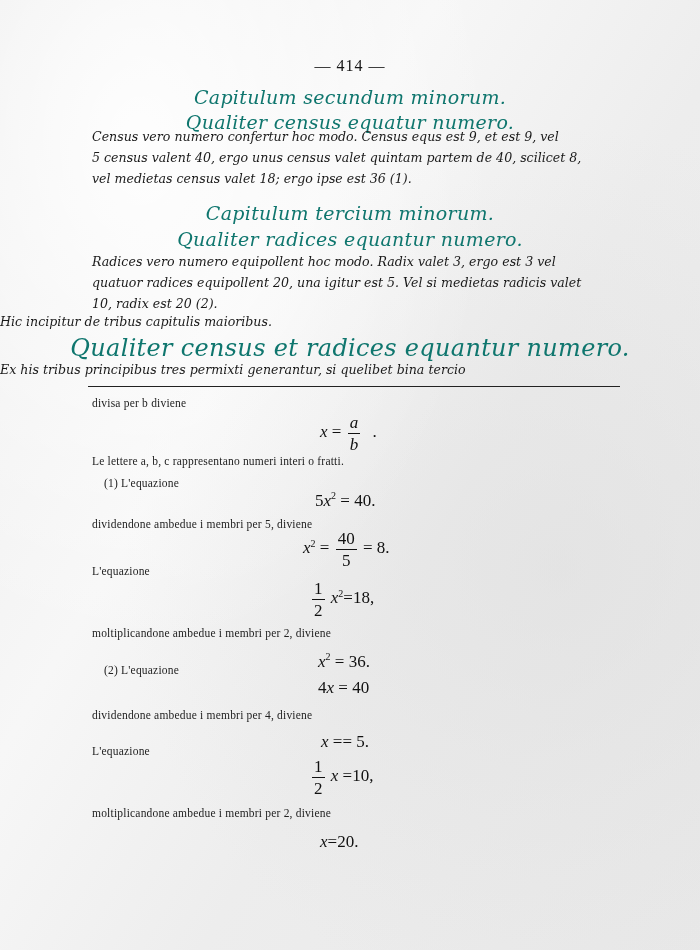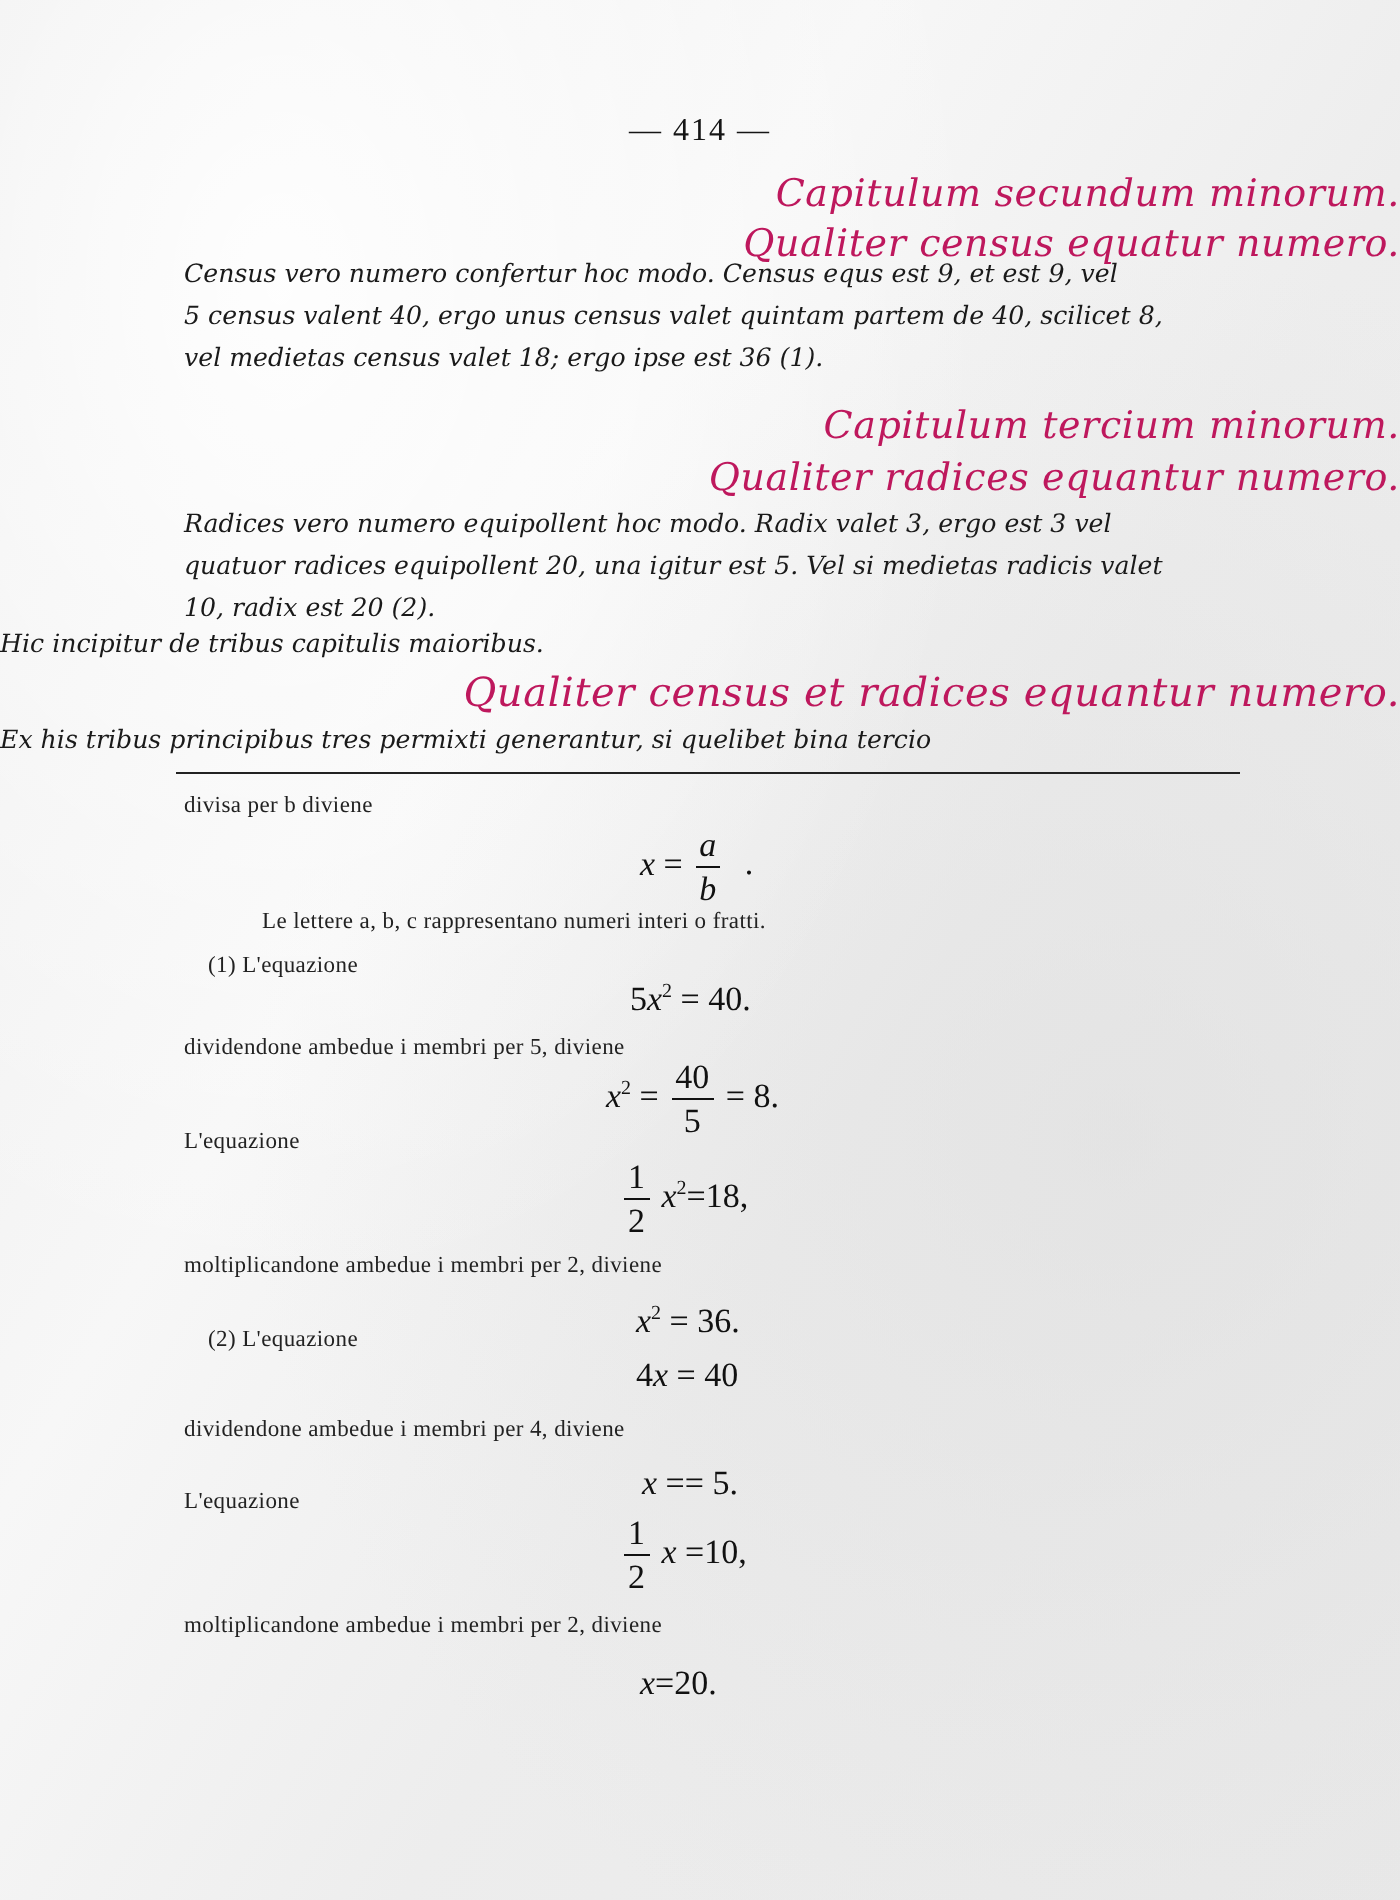--- a/index.html
+++ b/index.html
@@ -20,9 +20,9 @@
   .page-number { left: 0; width: 700px; text-align: center; top: 57px; font-size: 16px; letter-spacing: 1px; font-family: "Liberation Serif", serif; }
 
   .heading {
-    left: 0; width: 700px; text-align: right;
+    left: 0; width: 700px; text-align: center;
     font-family: "DejaVu Serif", serif; font-style: italic;
-    font-size: 19px; letter-spacing: 0.3px; color: #be185d;
+    font-size: 19px; letter-spacing: 0.3px; color: #0f766e;
   }
   .h1 { top: 86px; }
   .h2 { top: 111px; }

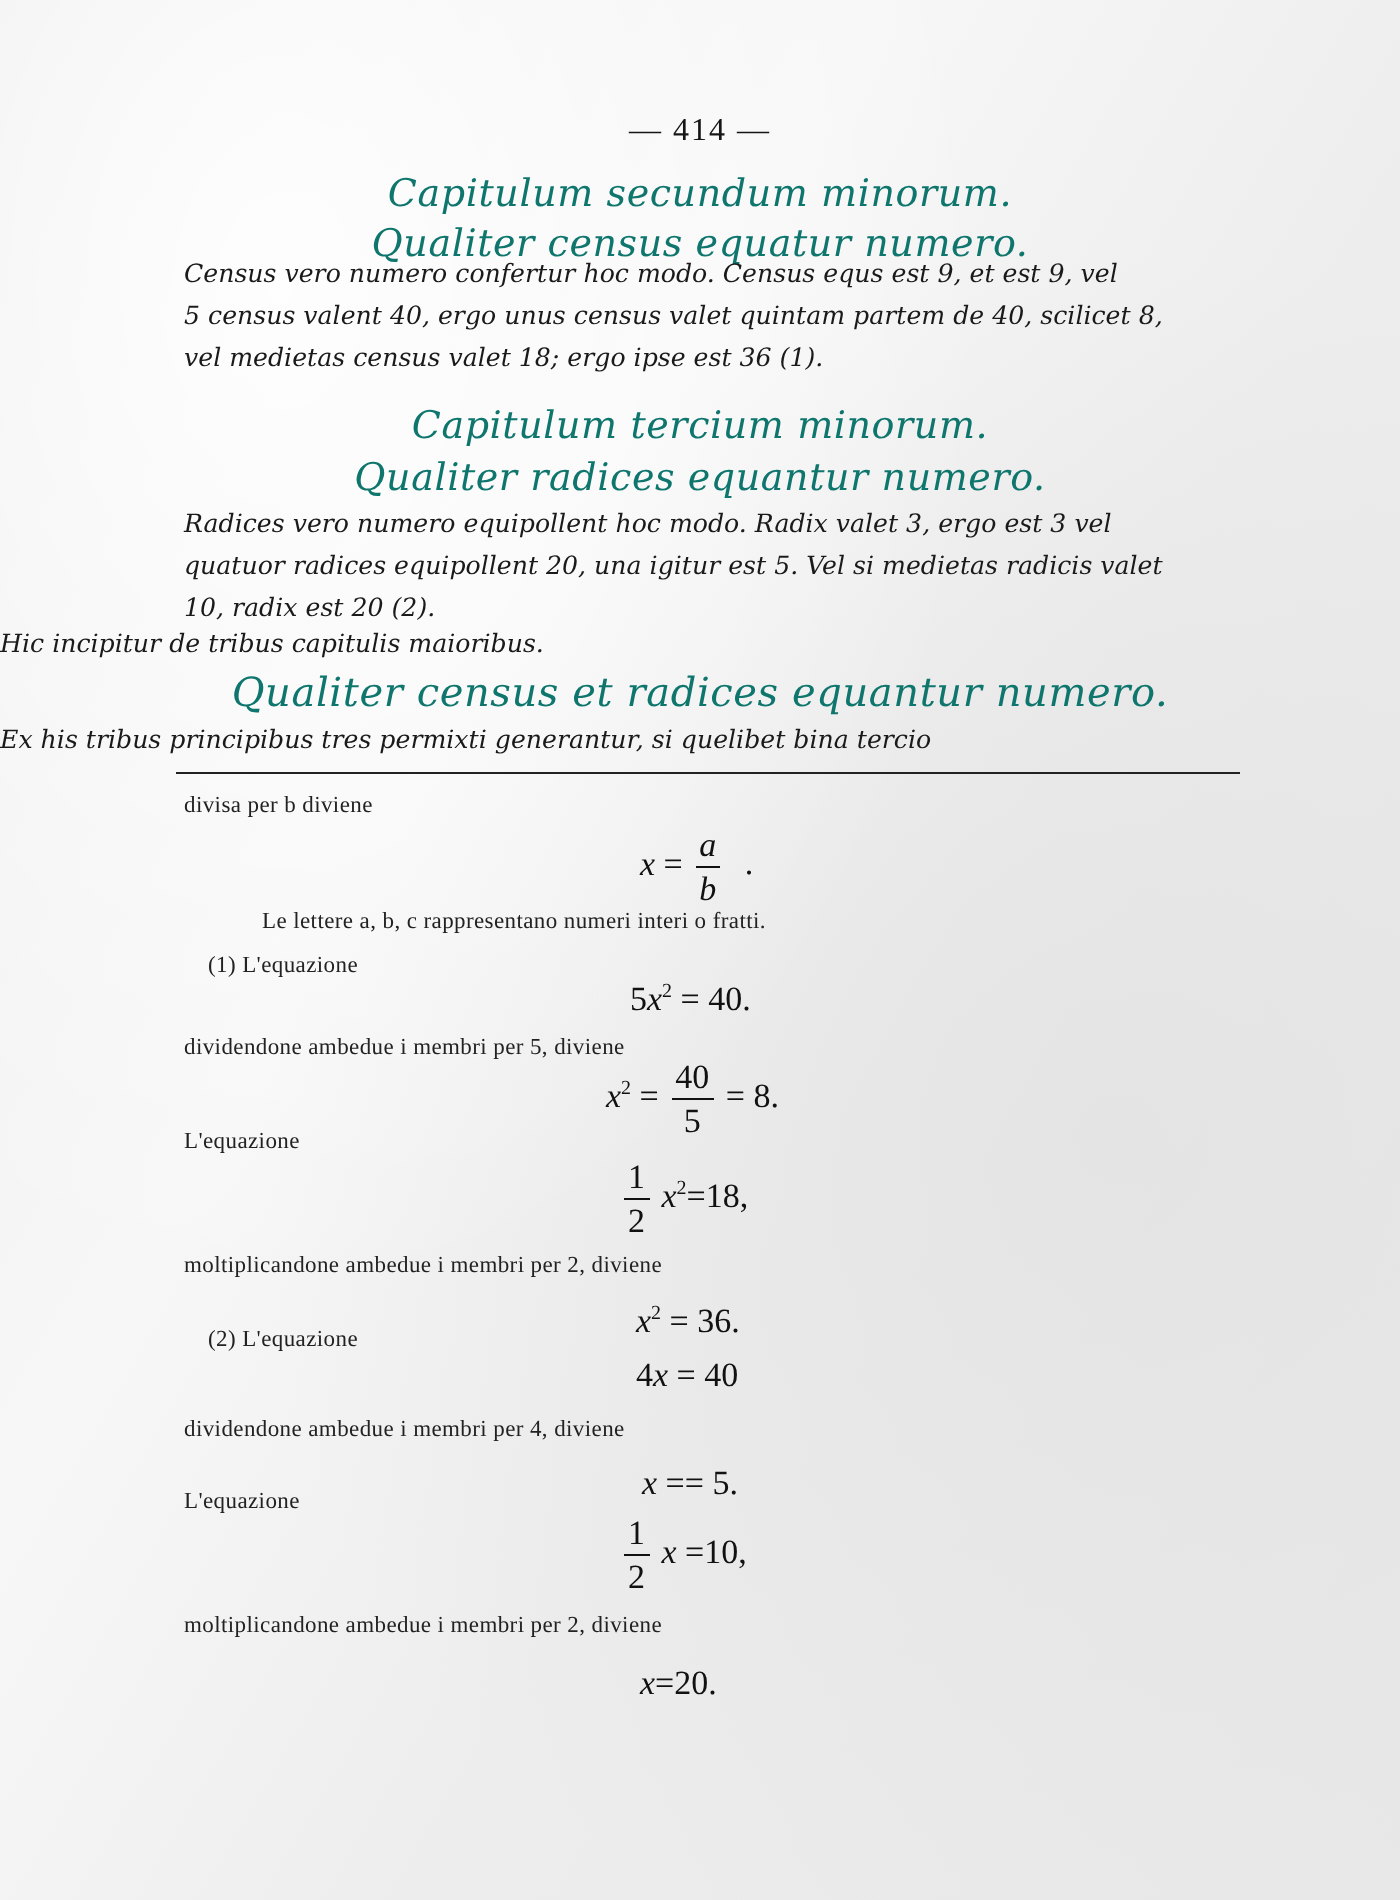--- a/index.html
+++ b/index.html
@@ -28,7 +28,7 @@
   .h2 { top: 111px; }
   .h3 { top: 202px; }
   .h4 { top: 228px; }
-  .h6 { top: 334px; font-size: 20px; }
+  .h6 { top: 334px; font-size: 24px; }
 
   .para {
     font-family: "DejaVu Serif", serif; font-style: italic;

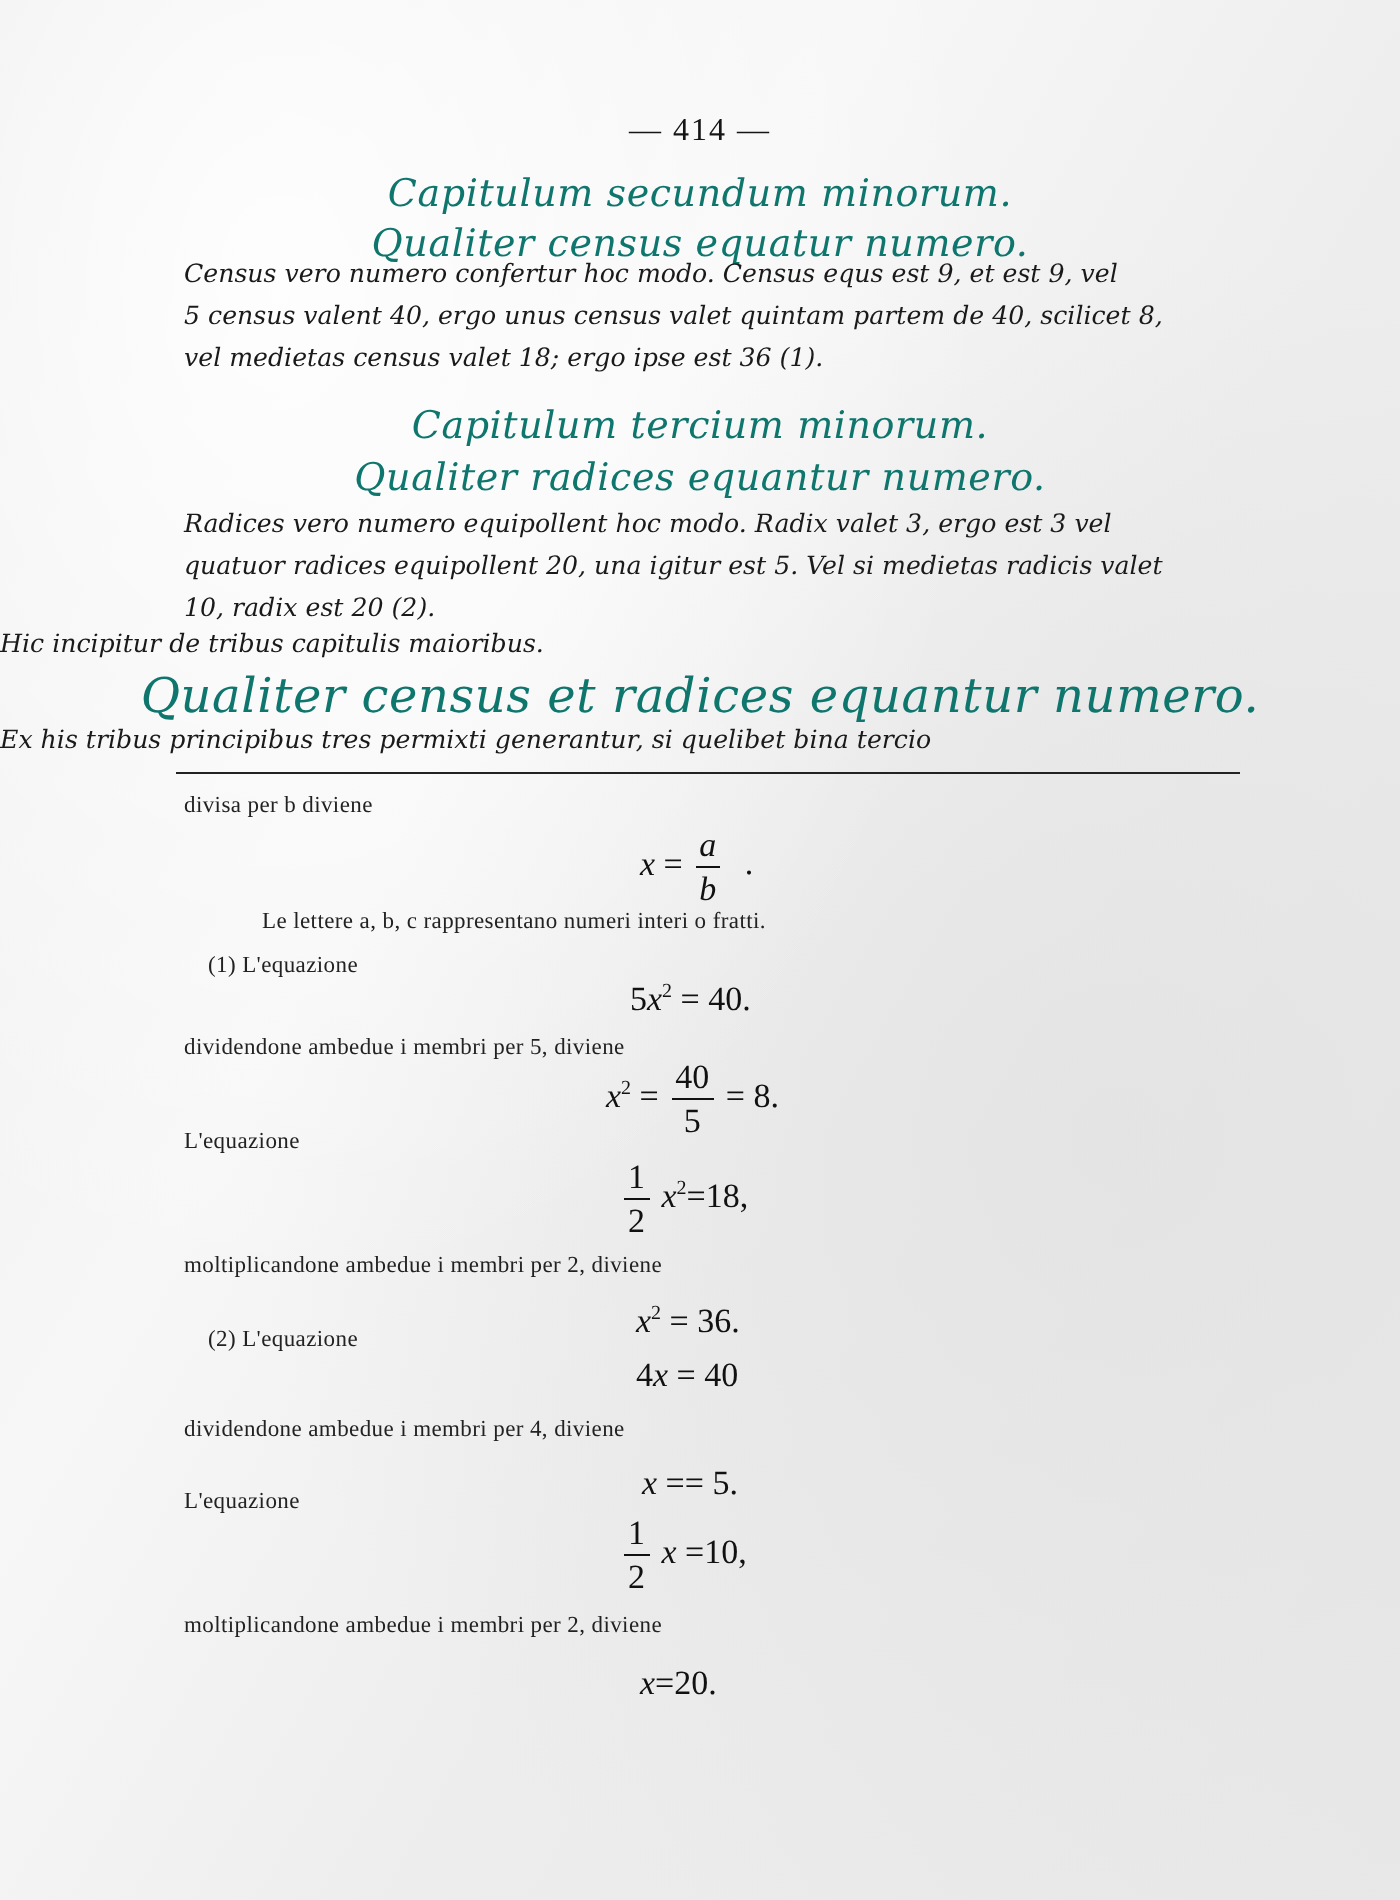--- a/index.html
+++ b/index.html
@@ -103,7 +103,7 @@
     <span style="margin-left:6px">.</span>
   </div>
 
-  <div class="note" style="left:92px; top:455px;margin-left:39px;">Le lettere a, b, c rappresentano numeri interi o fratti.</div>
+  <div class="note" style="left:92px; top:455px;">Le lettere a, b, c rappresentano numeri interi o fratti.</div>
 
   <div class="note" style="left:104px; top:477px;">(1) L'equazione</div>
 

